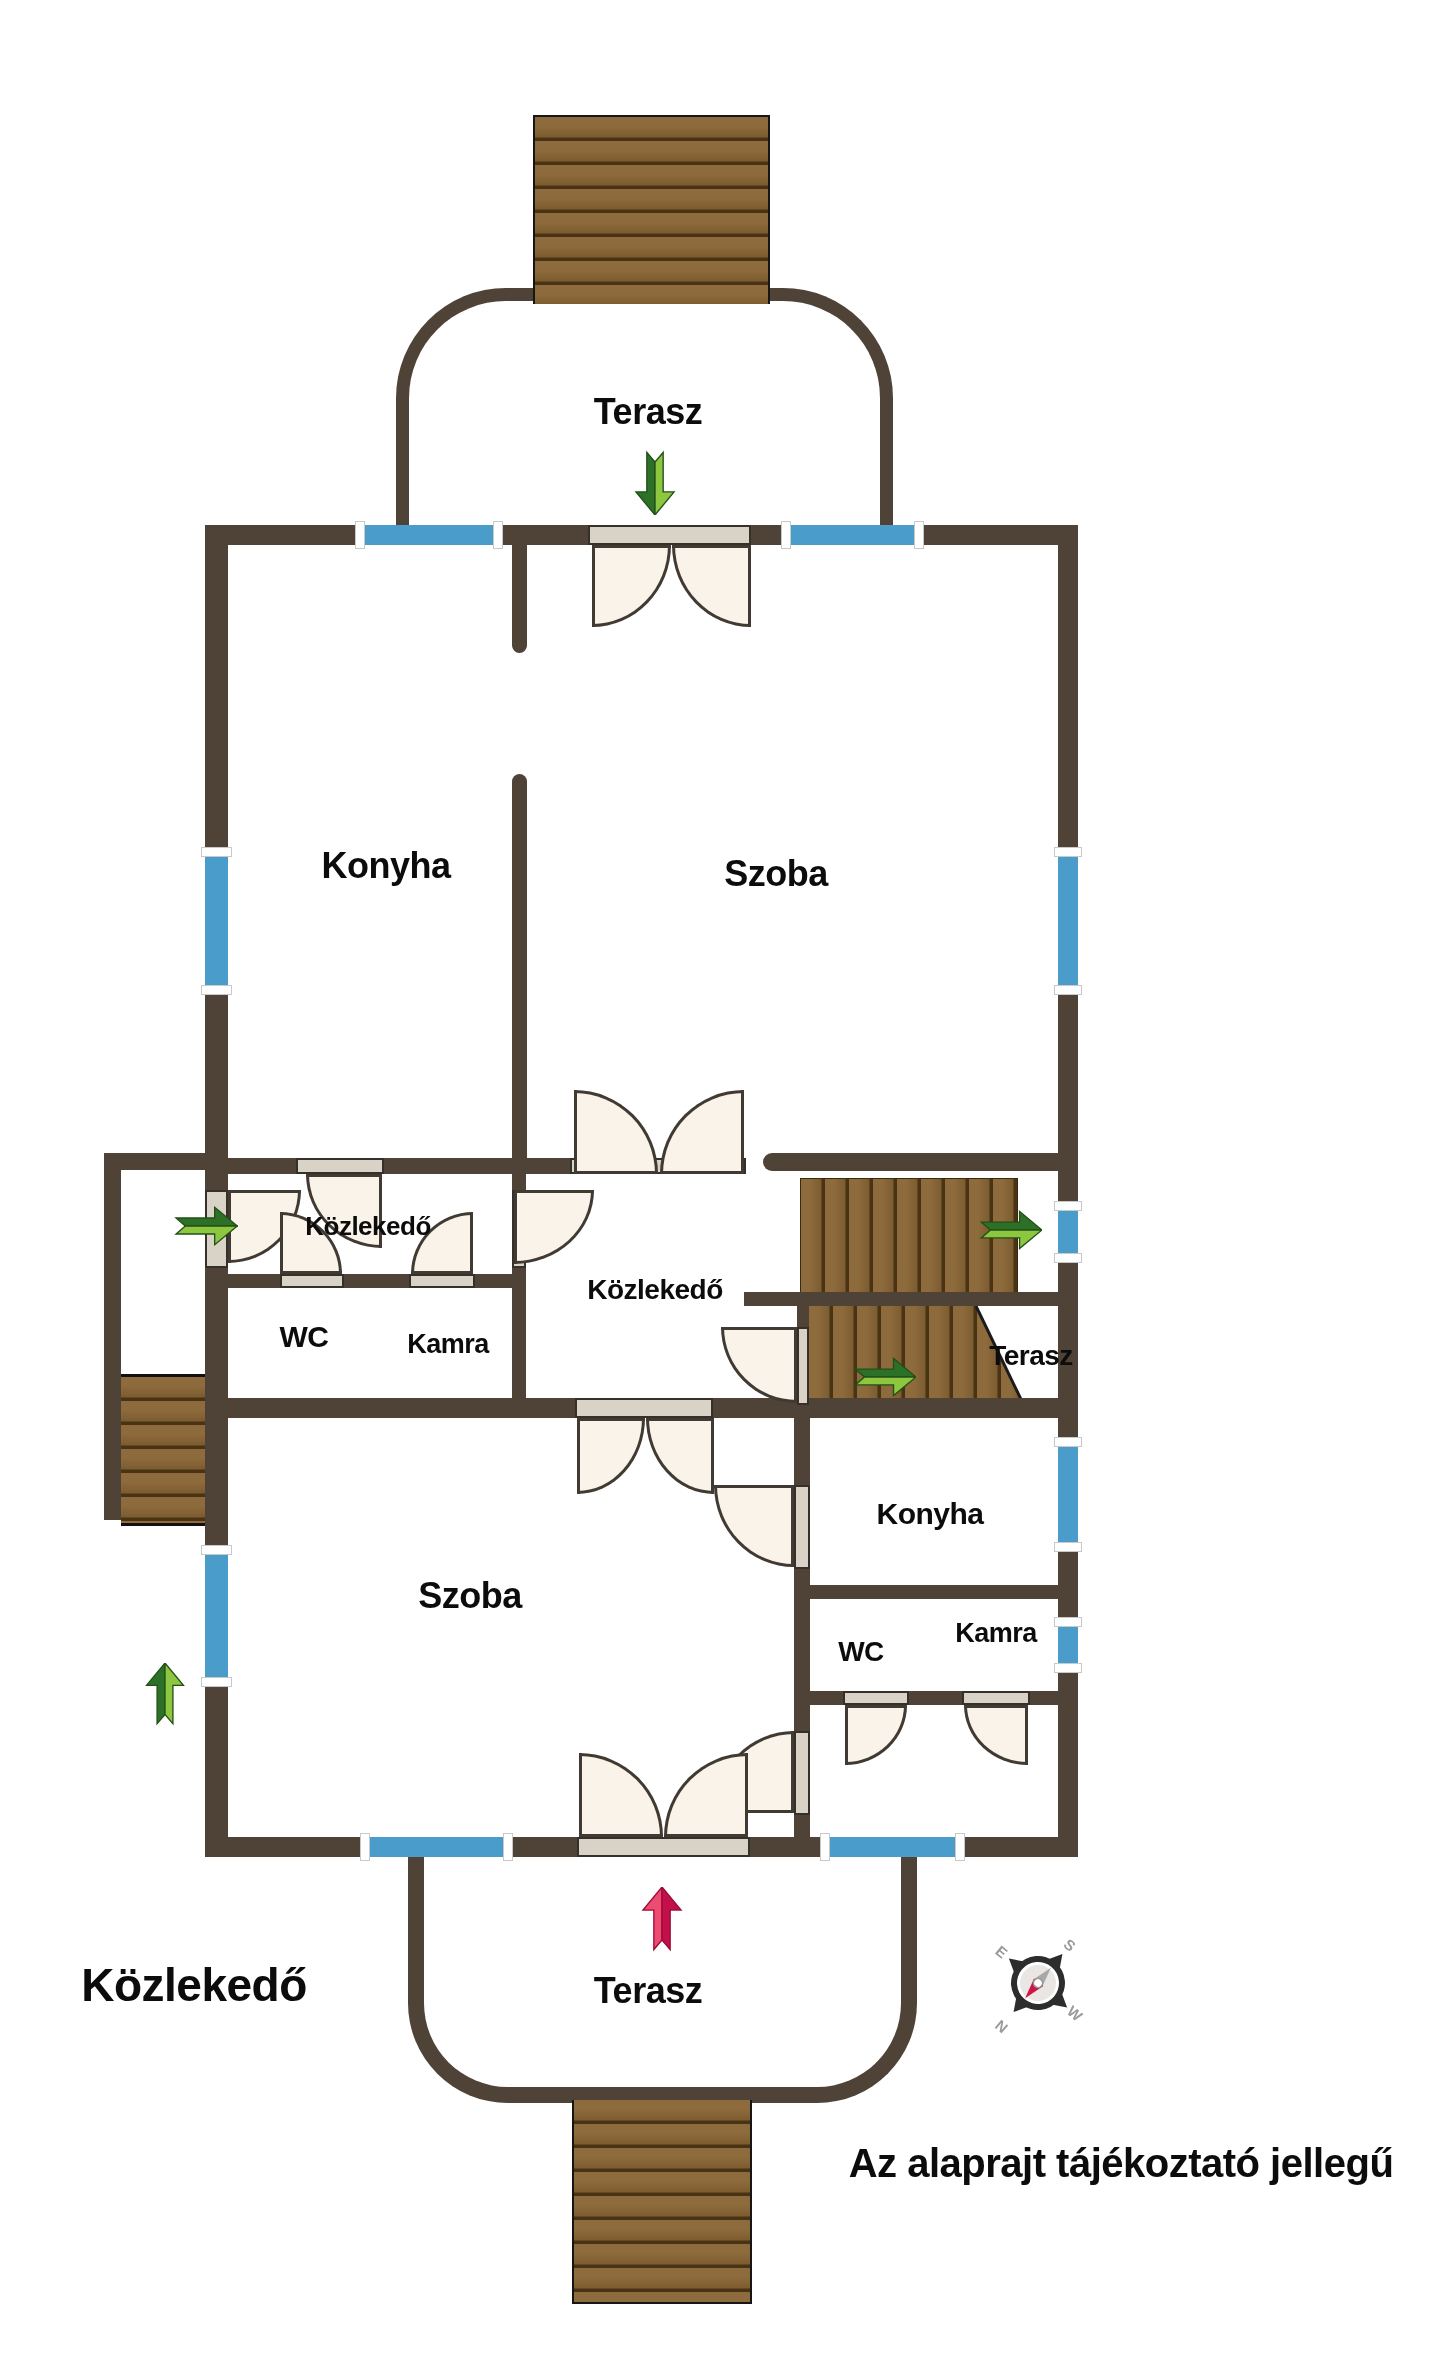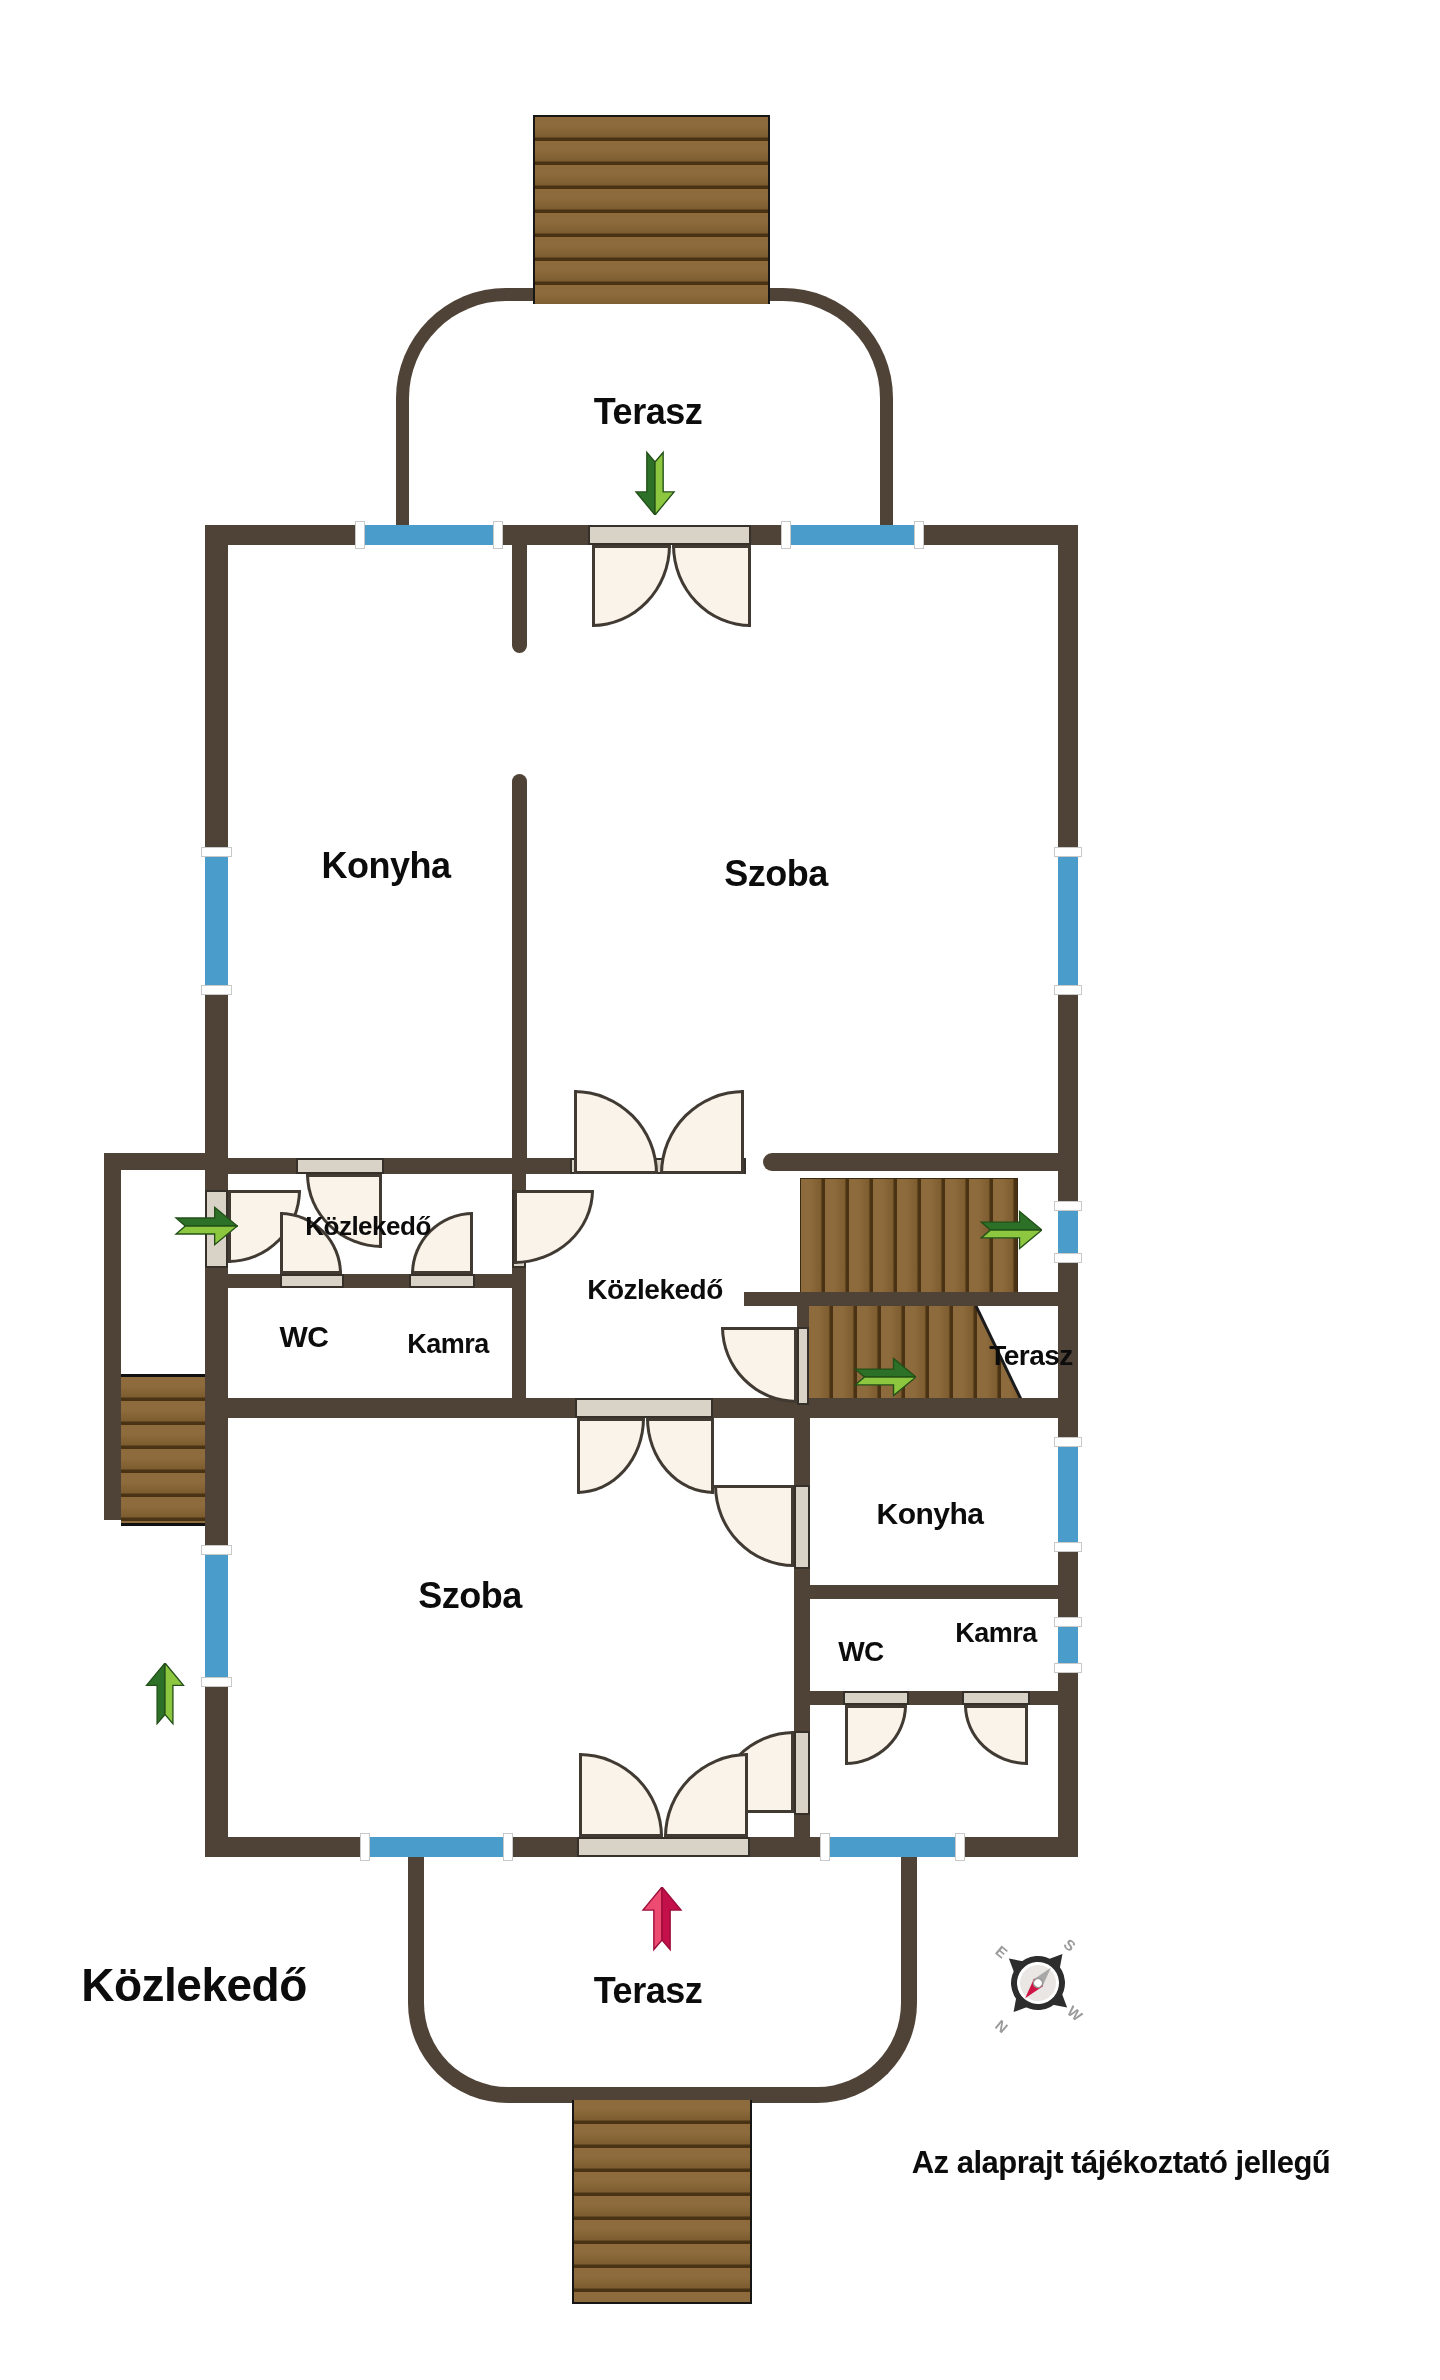--- a/index.html
+++ b/index.html
@@ -182,7 +182,7 @@
   <div class="lbl" style="left:648px;top:1991px;font-size:36px;">Terasz</div>
 
   <div class="lbl" style="left:194px;top:1985px;font-size:46px;">Közlekedő</div>
-  <div class="lbl" style="left:1121px;top:2163px;font-size:31px;">Az alaprajt tájékoztató jellegű</div>
+  <div class="lbl" style="left:1121px;top:2163px;font-size:40px;">Az alaprajt tájékoztató jellegű</div>
 
 </div>
 

